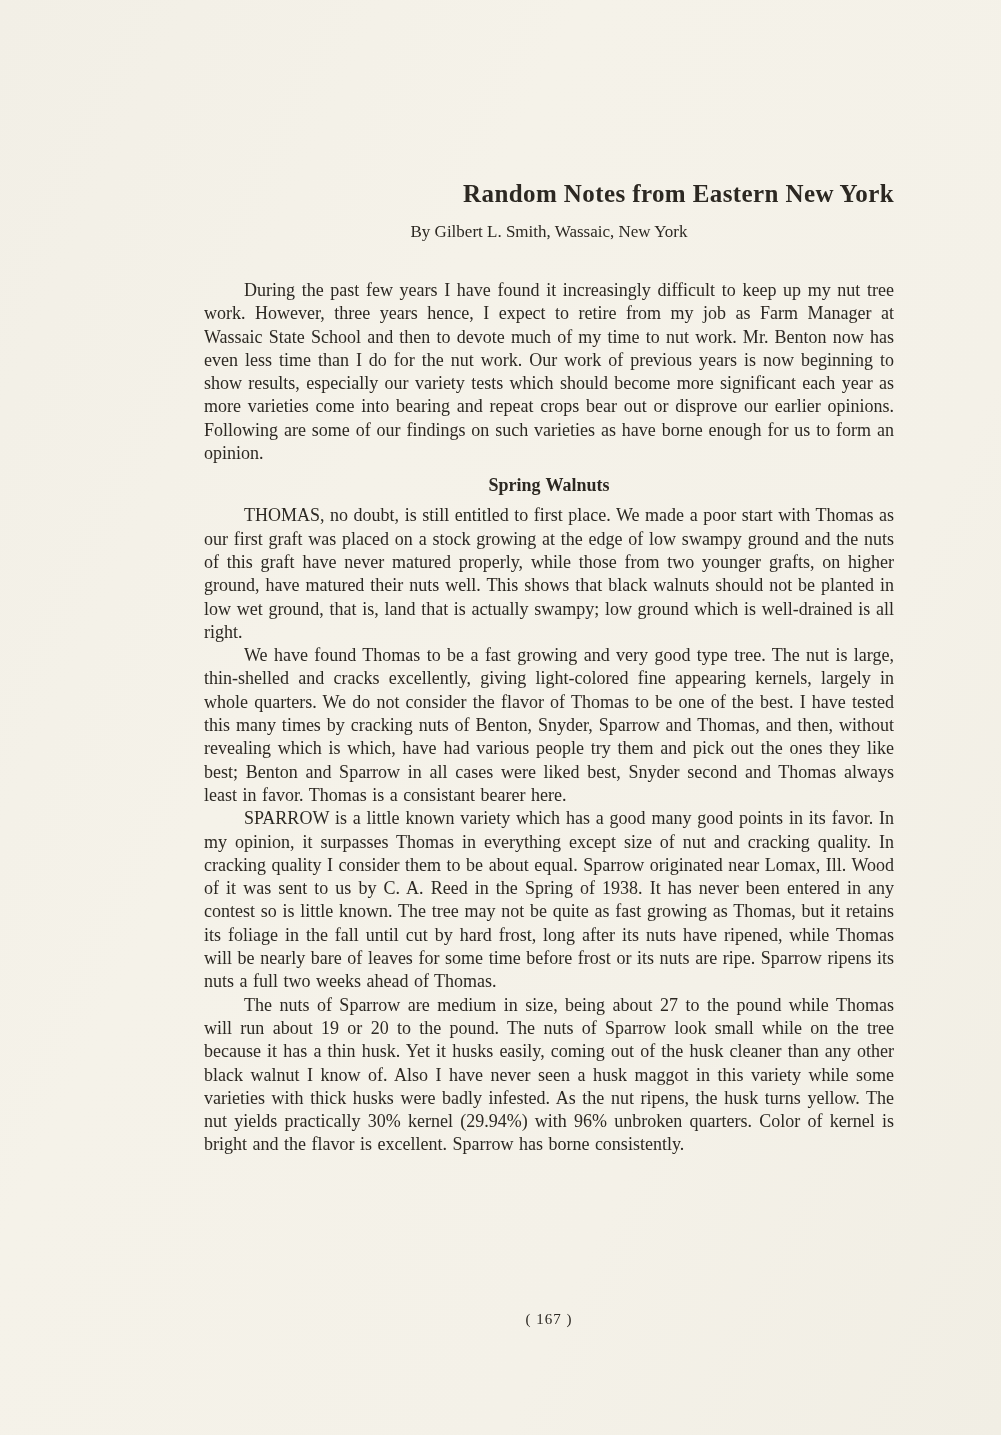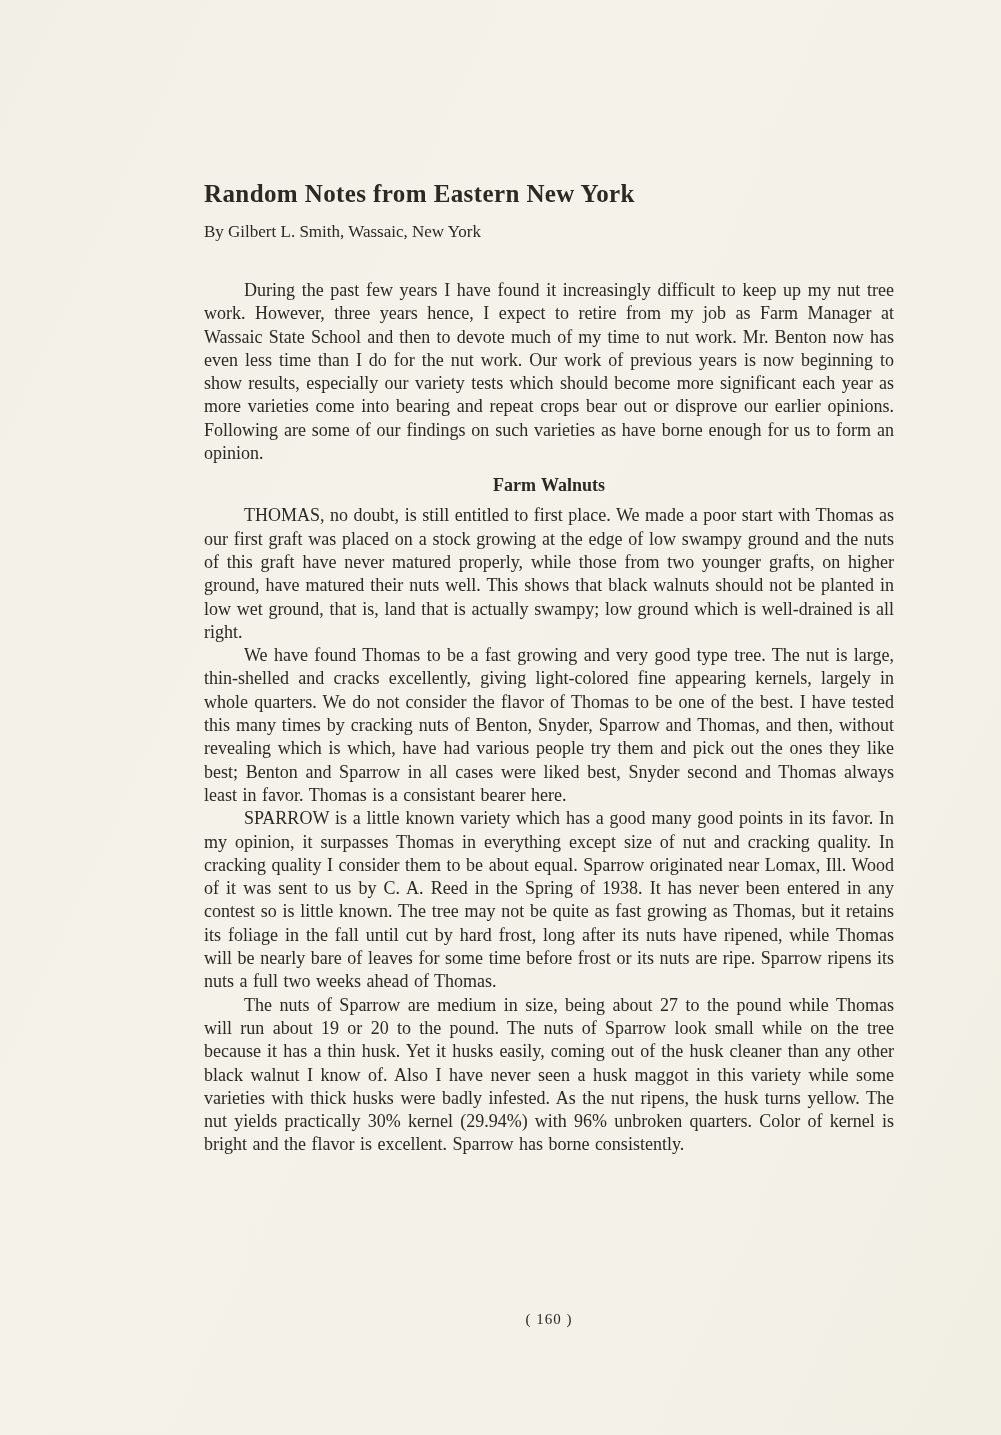--- a/index.html
+++ b/index.html
@@ -31,7 +31,7 @@
     font-size: 25px;
     line-height: 28px;
     font-weight: bold;
-    text-align: left;
+    text-align: right;
     letter-spacing: 0.4px;
   }
   .byline {

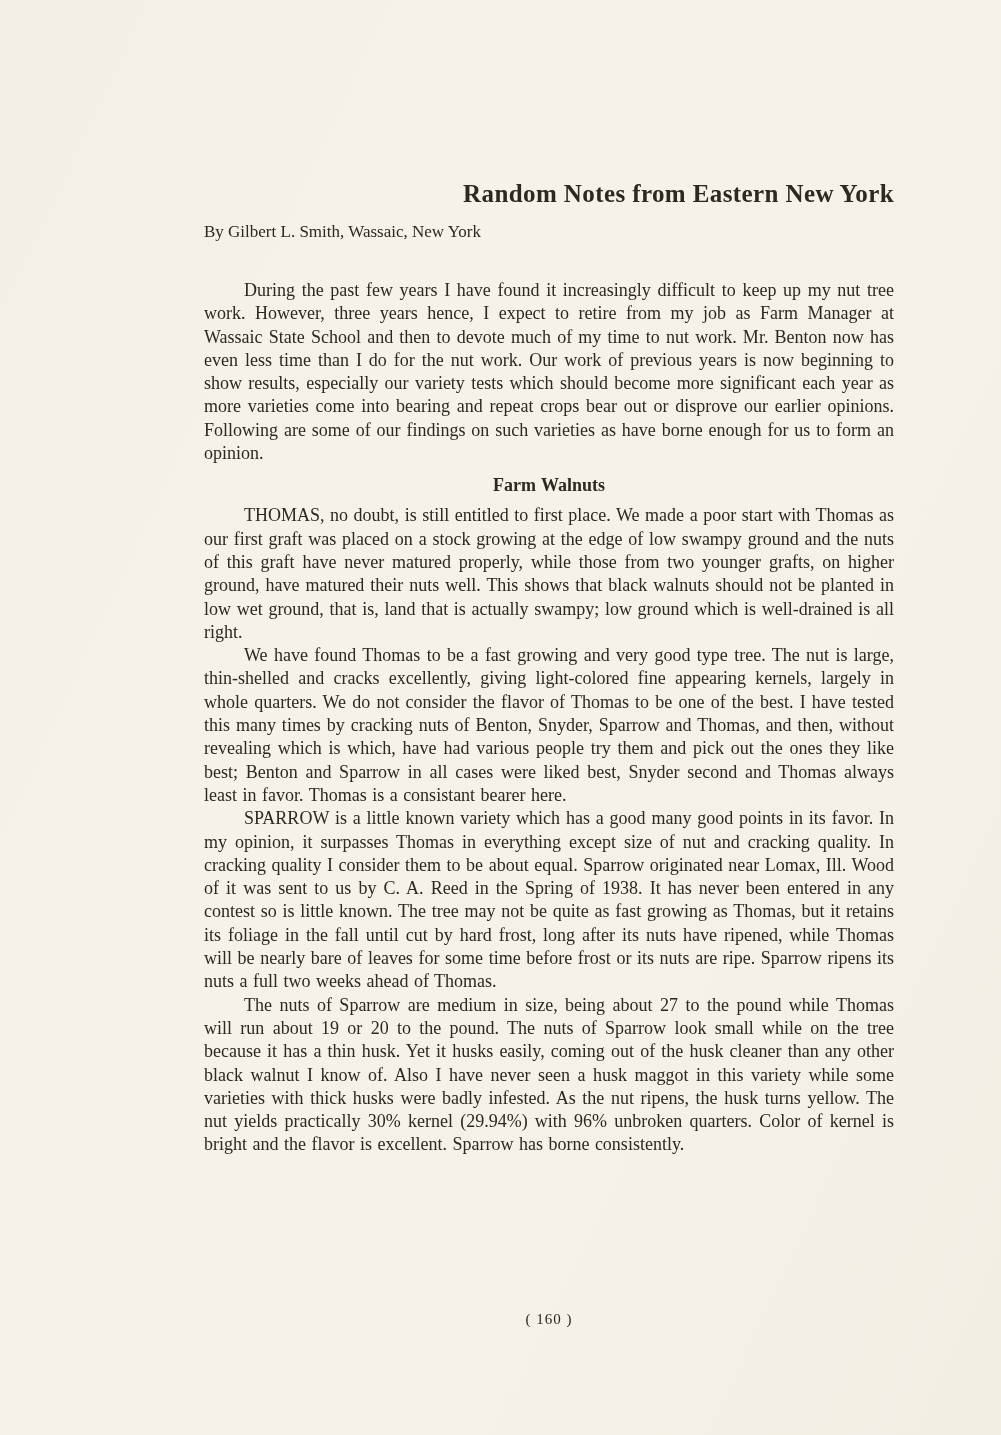--- a/index.html
+++ b/index.html
@@ -38,7 +38,7 @@
     margin-top: 13px;
     font-size: 17px;
     line-height: 22px;
-    text-align: left;
+    text-align: center;
   }
   .bodytext {
     margin-top: 36px;

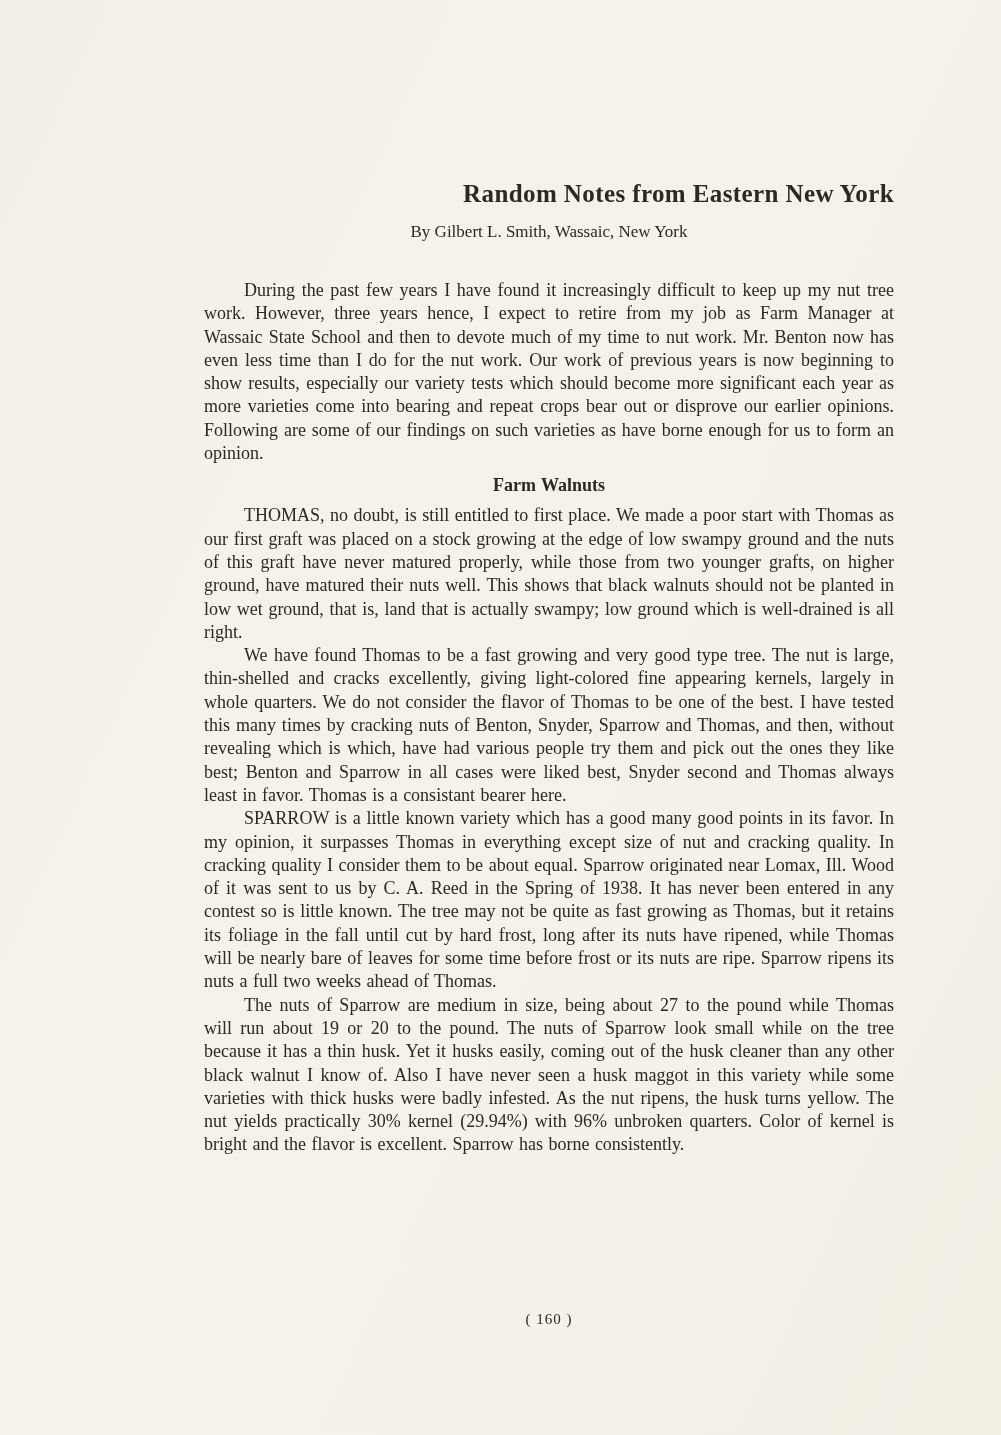--- a/index.html
+++ b/index.html
@@ -78,7 +78,7 @@
     <div class="byline">By Gilbert L. Smith, Wassaic, New York</div>
     <div class="bodytext">
       <p>During the past few years I have found it increasingly difficult to keep up my nut tree work. However, three years hence, I expect to retire from my job as Farm Manager at Wassaic State School and then to devote much of my time to nut work. Mr. Benton now has even less time than I do for the nut work. Our work of previous years is now beginning to show results, especially our variety tests which should become more significant each year as more varieties come into bearing and repeat crops bear out or disprove our earlier opinions. Following are some of our findings on such varieties as have borne enough for us to form an opinion.</p>
-      <h2 class="section-heading">Farm Walnuts</h2>
+      <h2 class="section-heading">Spring Walnuts</h2>
       <p>THOMAS, no doubt, is still entitled to first place. We made a poor start with Thomas as our first graft was placed on a stock growing at the edge of low swampy ground and the nuts of this graft have never matured properly, while those from two younger grafts, on higher ground, have matured their nuts well. This shows that black walnuts should not be planted in low wet ground, that is, land that is actually swampy; low ground which is well-drained is all right.</p>
       <p>We have found Thomas to be a fast growing and very good type tree. The nut is large, thin-shelled and cracks excellently, giving light-colored fine appearing kernels, largely in whole quarters. We do not consider the flavor of Thomas to be one of the best. I have tested this many times by cracking nuts of Benton, Snyder, Sparrow and Thomas, and then, without revealing which is which, have had various people try them and pick out the ones they like best; Benton and Sparrow in all cases were liked best, Snyder second and Thomas always least in favor. Thomas is a consistant bearer here.</p>
       <p>SPARROW is a little known variety which has a good many good points in its favor. In my opinion, it surpasses Thomas in everything except size of nut and cracking quality. In cracking quality I consider them to be about equal. Sparrow originated near Lomax, Ill. Wood of it was sent to us by C. A. Reed in the Spring of 1938. It has never been entered in any contest so is little known. The tree may not be quite as fast growing as Thomas, but it retains its foliage in the fall until cut by hard frost, long after its nuts have ripened, while Thomas will be nearly bare of leaves for some time before frost or its nuts are ripe. Sparrow ripens its nuts a full two weeks ahead of Thomas.</p>

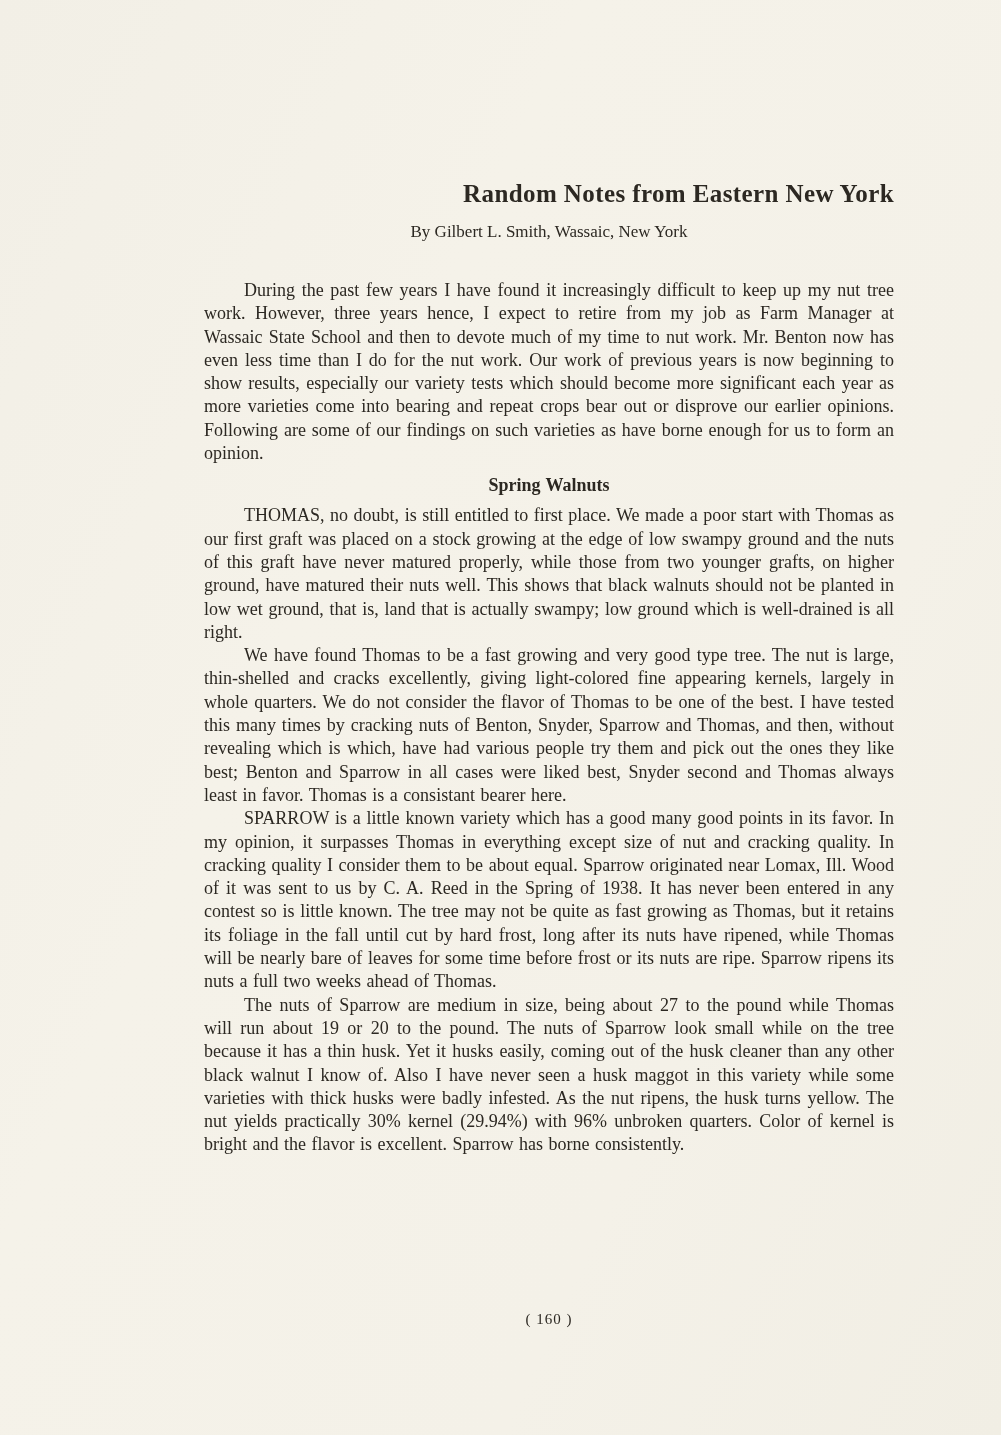--- a/index.html
+++ b/index.html
@@ -85,7 +85,7 @@
       <p>The nuts of Sparrow are medium in size, being about 27 to the pound while Thomas will run about 19 or 20 to the pound. The nuts of Sparrow look small while on the tree because it has a thin husk. Yet it husks easily, coming out of the husk cleaner than any other black walnut I know of. Also I have never seen a husk maggot in this variety while some varieties with thick husks were badly infested. As the nut ripens, the husk turns yellow. The nut yields practically 30% kernel (29.94%) with 96% unbroken quarters. Color of kernel is bright and the flavor is excellent. Sparrow has borne consistently.</p>
     </div>
   </div>
-  <div class="pageno">( 160 )</div>
+  <div class="pageno">( 167 )</div>
 </div>
 
 </body></html>

